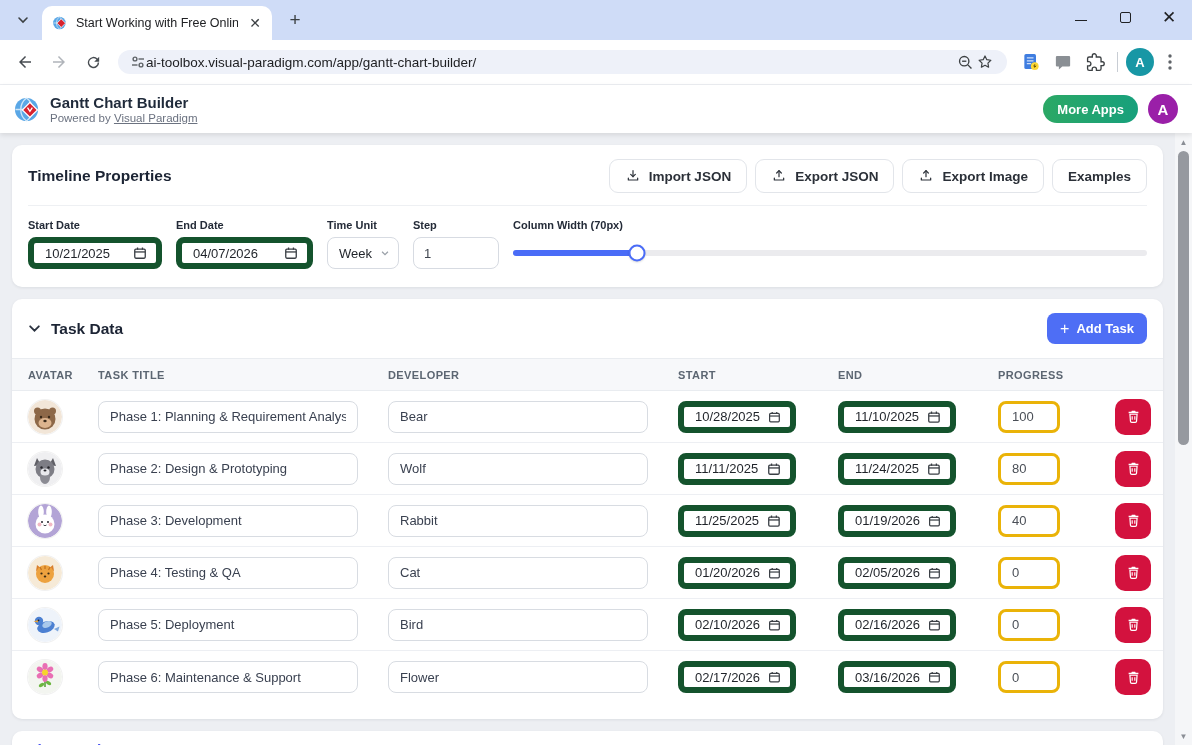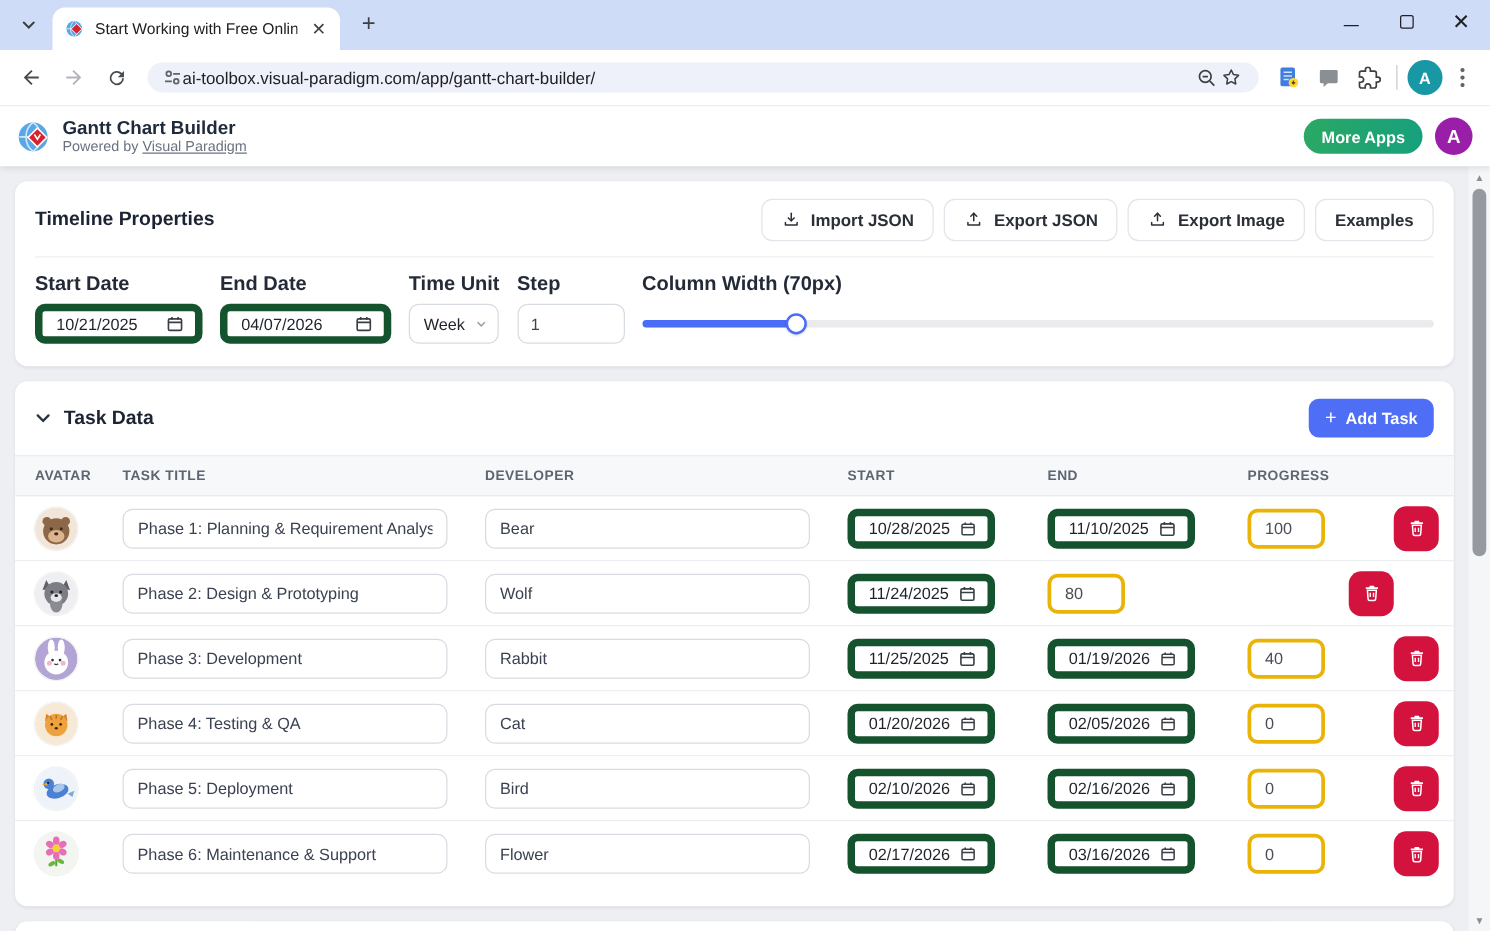--- a/index.html
+++ b/index.html
@@ -52,7 +52,7 @@
   .bicon { width:16px; height:16px; display:flex; }
   .tl-fields { display:flex; gap:14px; margin-top:13px; align-items:flex-start; }
   .field { display:flex; flex-direction:column; gap:6px; }
-  .flabel { font-size:16px; font-weight:700; color:#242b38; }
+  .flabel { font-size:11px; font-weight:700; color:#242b38; }
   .datebox { height:32px; border:6px solid #14532d; border-radius:8px; display:flex; align-items:center; padding:0 9px 0 11px; gap:8px; cursor:pointer; background:#fff; }
   .datebox span { flex:1; font-size:13px; color:#1f2329; }
   .selectbox { width:72px; height:32px; border:1px solid #d7dbe2; border-radius:8px; display:flex; align-items:center; padding:0 8px 0 11px; gap:4px; cursor:pointer; background:#fff; }

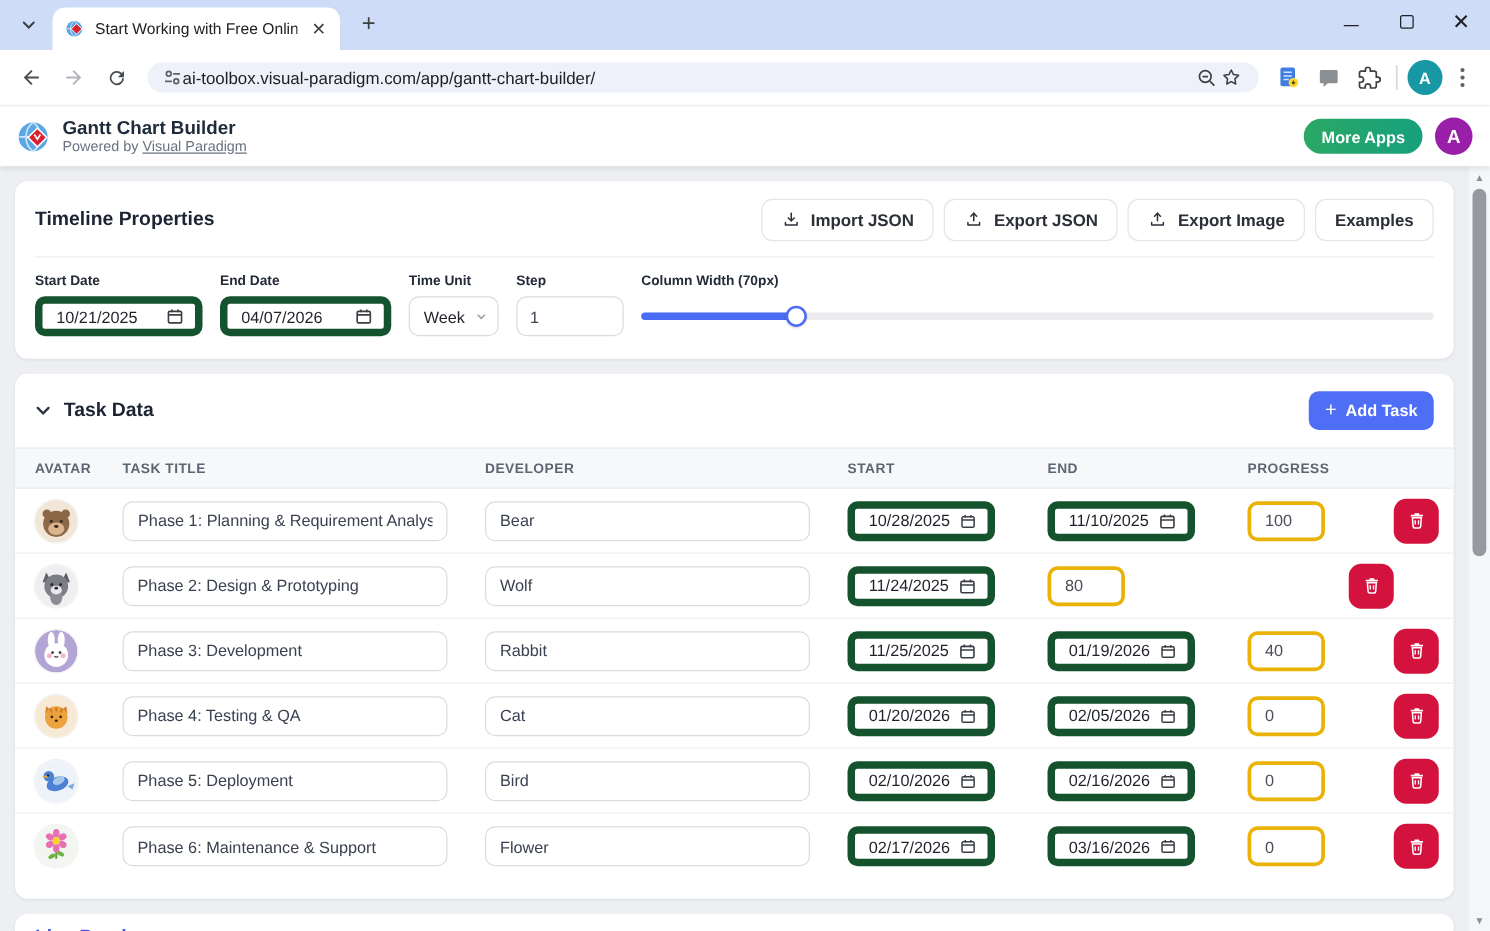--- a/index.html
+++ b/index.html
@@ -381,6 +381,14 @@
         <input class="cellinput" value="Phase 2: Design &amp; Prototyping" style="">
         <input class="cellinput" value="Wolf" style="">
         <div class="datebox rowdate">
+          <span>11/11/2025</span>
+          <svg width="14" height="14" viewBox="0 0 16 16">
+              <rect x="2" y="3.5" width="12" height="10.5" rx="1.3" fill="none" stroke="#3a3f45" stroke-width="1.5"></rect>
+              <path d="M2 6.8h12" stroke="#3a3f45" stroke-width="1.5"></path>
+              <path d="M5.2 1.8v2.6M10.8 1.8v2.6" stroke="#3a3f45" stroke-width="1.5"></path>
+            </svg>
+        </div>
+        <div class="datebox rowdate">
           <span>11/24/2025</span>
           <svg width="14" height="14" viewBox="0 0 16 16">
               <rect x="2" y="3.5" width="12" height="10.5" rx="1.3" fill="none" stroke="#3a3f45" stroke-width="1.5"></rect>

